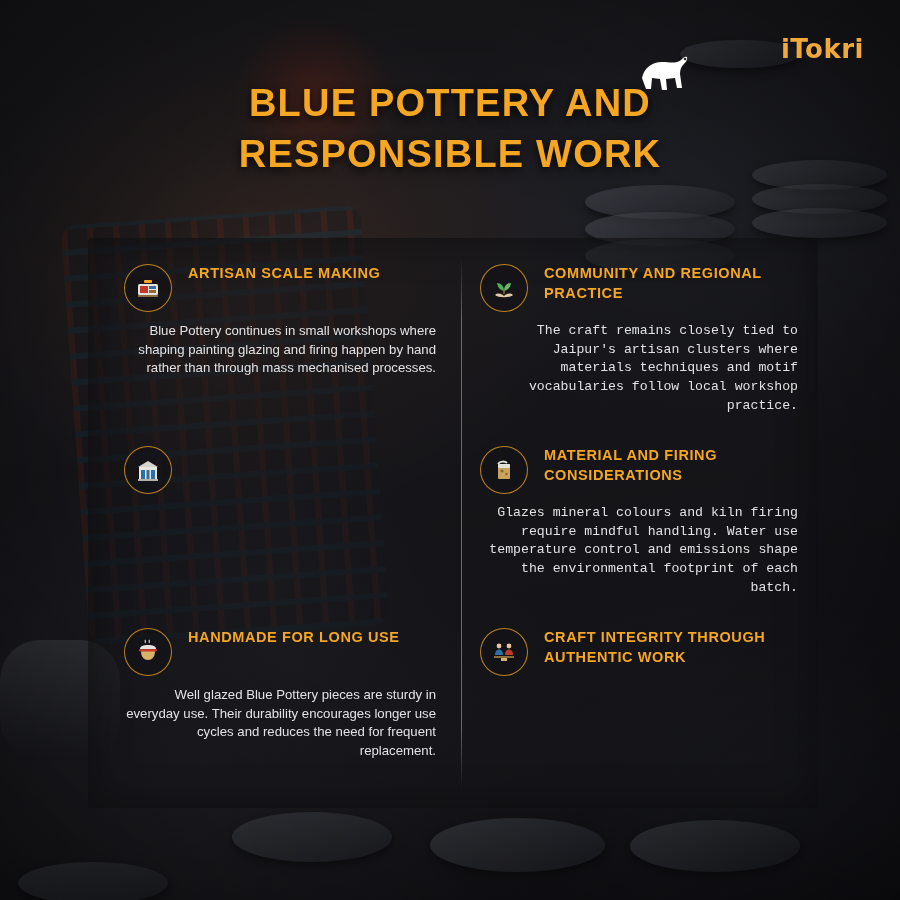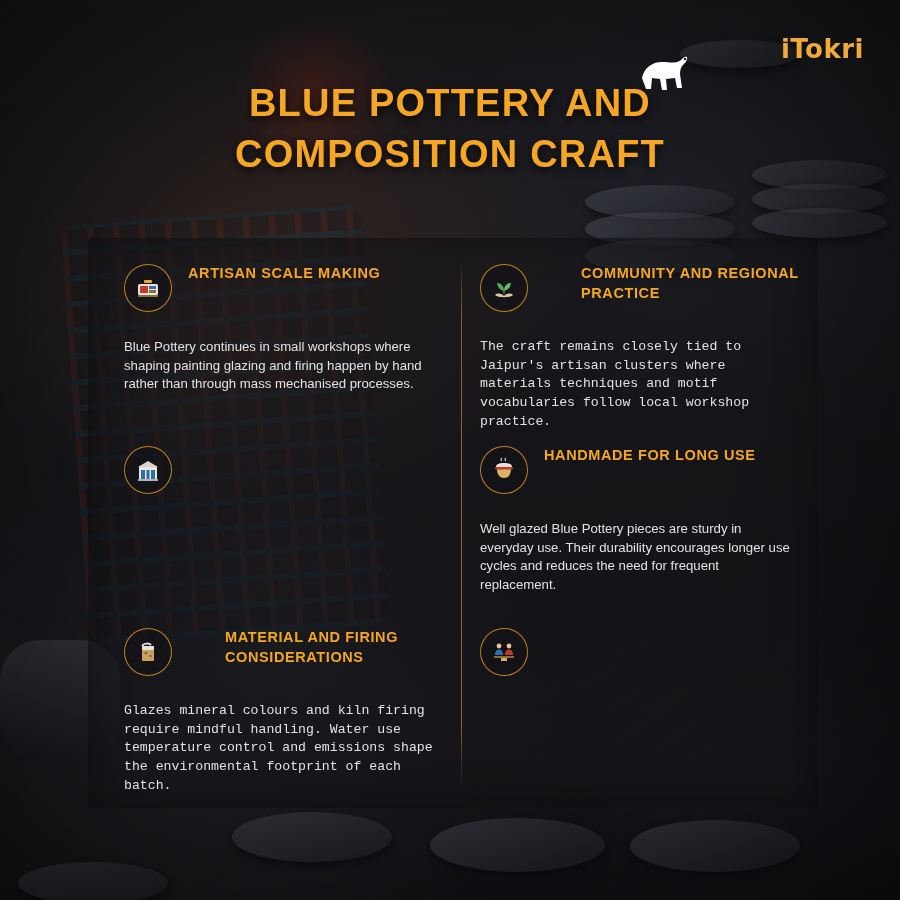--- a/index.html
+++ b/index.html
@@ -220,7 +220,7 @@
 
   <div class="heading">
     <span class="line">BLUE POTTERY AND</span>
-    <span class="line">COMPOSITION CRAFT</span>
+    <span class="line">RESPONSIBLE WORK</span>
   </div>
 
   <div class="panel"></div>

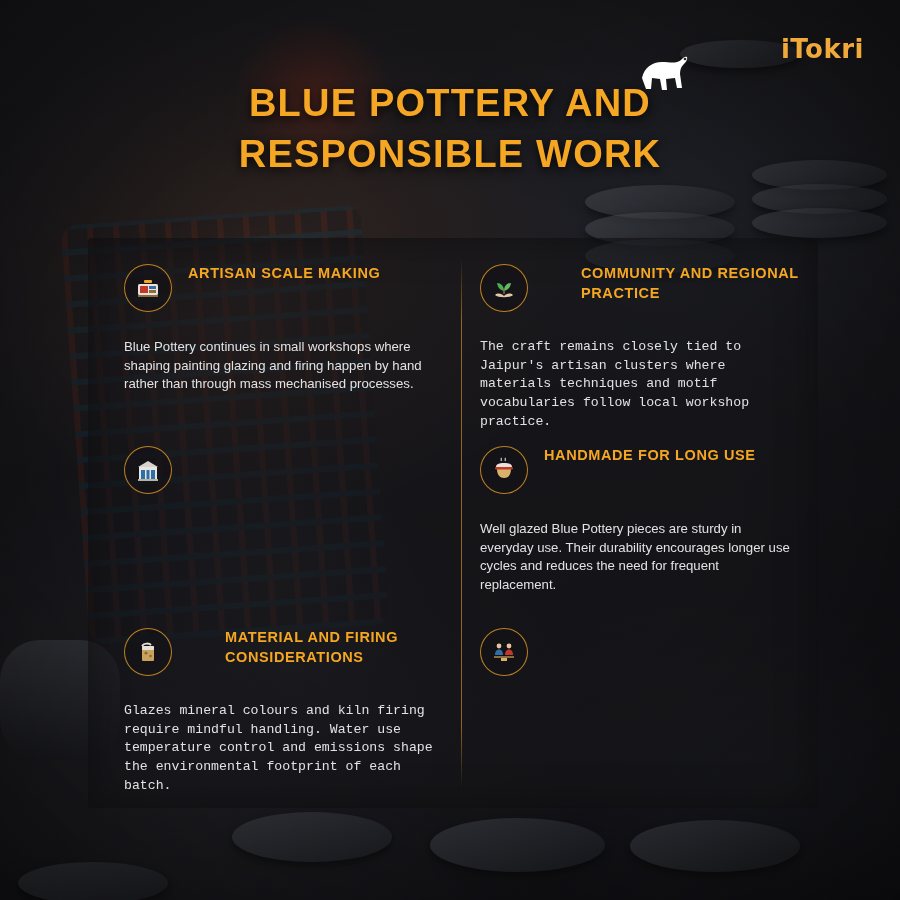--- a/index.html
+++ b/index.html
@@ -178,7 +178,7 @@
     line-height: 1.42;
   }
   .col-right .icon-circle { left: 14px; }
-  .col-right .cell-title { left: 78px; width: 260px; margin-left: 37px; }
+  .col-right .cell-title { left: 78px; width: 260px; }
   .col-right .cell-body { left: 14px; width: 318px; font-family: Liberation Mono, monospace; }
   .grid .cell:nth-child(even) { padding-left: 18px; }
   .grid .cell:nth-child(even) .icon-circle { left: 20px; }

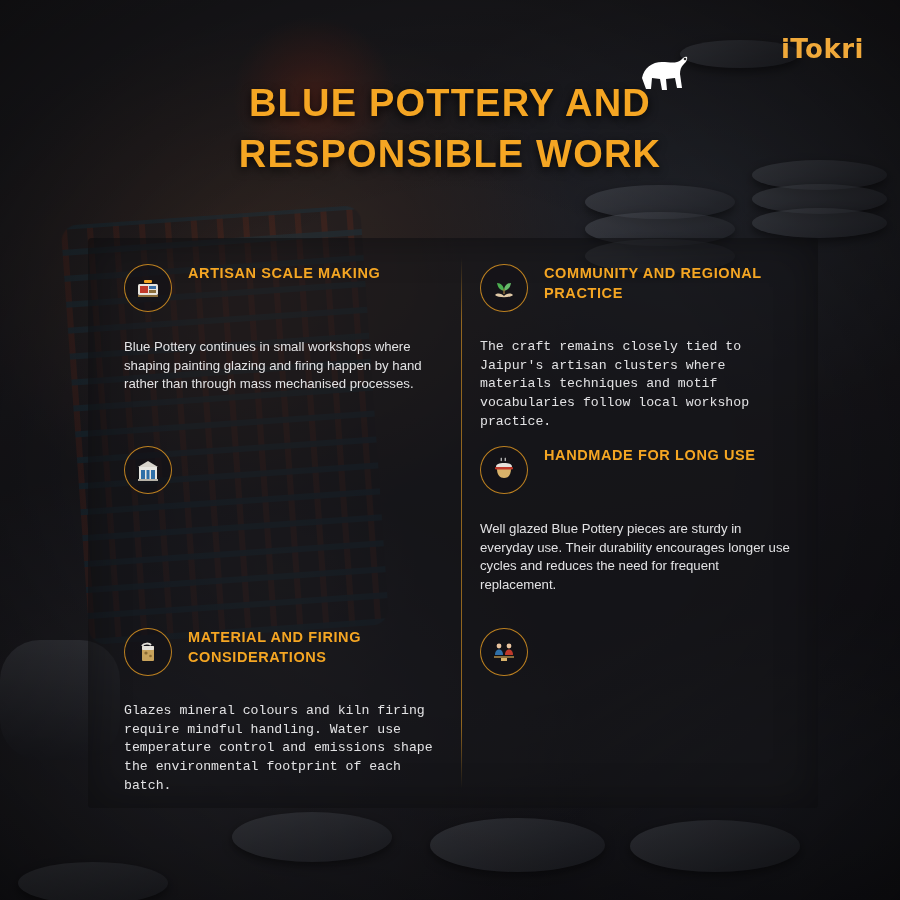--- a/index.html
+++ b/index.html
@@ -171,11 +171,12 @@
   .cell-body {
     position: absolute;
     left: 14px;
-    top: 80px;
+    top: 64px;
     width: 312px;
     color: #e2e2e4;
     font-size: 13.2px;
     line-height: 1.42;
+    text-align: right;
   }
   .col-right .icon-circle { left: 14px; }
   .col-right .cell-title { left: 78px; width: 260px; }

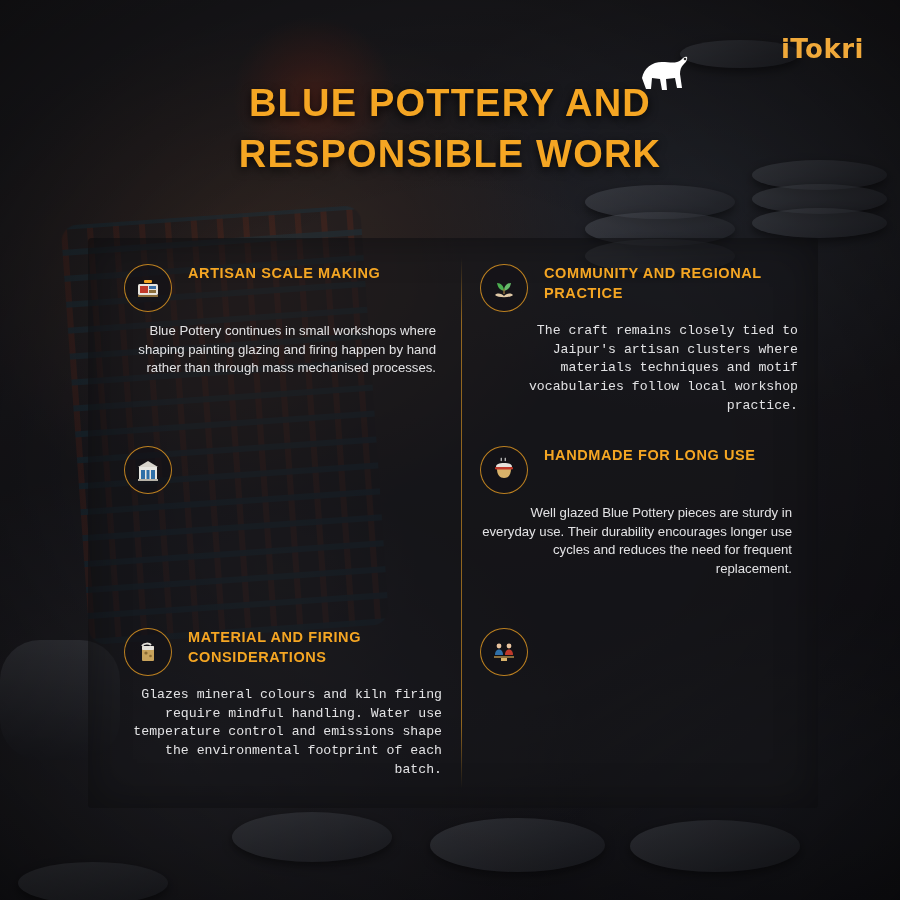--- a/index.html
+++ b/index.html
@@ -270,6 +270,20 @@
       </div>
     </div>
 
+    <div class="cell col-right">
+      <div class="icon-circle">
+        <svg width="26" height="26" viewBox="0 0 26 26">
+          <rect x="7" y="7" width="12" height="15" rx="1" fill="#c9a35c"></rect>
+          <rect x="7" y="7" width="12" height="4" rx="1" fill="#e4e1da"></rect>
+          <circle cx="11" cy="14" r="1.6" fill="#8a6a32"></circle>
+          <circle cx="15.5" cy="17" r="1.3" fill="#8a6a32"></circle>
+          <path d="M7 7 C9 4 14 4 16 6" stroke="#e4e1da" stroke-width="2" fill="none"></path>
+        </svg>
+      </div>
+      <div class="cell-title">MATERIAL AND FIRING CONSIDERATIONS</div>
+      <div class="cell-body">Glazes mineral colours and kiln firing require mindful handling. Water use temperature control and emissions shape the environmental footprint of each batch.</div>
+    </div>
+
     <div class="cell">
       <div class="icon-circle">
         <svg width="26" height="26" viewBox="0 0 26 26">
@@ -282,20 +296,6 @@
       </div>
       <div class="cell-title">HANDMADE FOR LONG USE</div>
       <div class="cell-body">Well glazed Blue Pottery pieces are sturdy in everyday use. Their durability encourages longer use cycles and reduces the need for frequent replacement.</div>
-    </div>
-
-    <div class="cell col-right">
-      <div class="icon-circle">
-        <svg width="26" height="26" viewBox="0 0 26 26">
-          <rect x="7" y="7" width="12" height="15" rx="1" fill="#c9a35c"></rect>
-          <rect x="7" y="7" width="12" height="4" rx="1" fill="#e4e1da"></rect>
-          <circle cx="11" cy="14" r="1.6" fill="#8a6a32"></circle>
-          <circle cx="15.5" cy="17" r="1.3" fill="#8a6a32"></circle>
-          <path d="M7 7 C9 4 14 4 16 6" stroke="#e4e1da" stroke-width="2" fill="none"></path>
-        </svg>
-      </div>
-      <div class="cell-title">MATERIAL AND FIRING CONSIDERATIONS</div>
-      <div class="cell-body">Glazes mineral colours and kiln firing require mindful handling. Water use temperature control and emissions shape the environmental footprint of each batch.</div>
     </div>
 
     <div class="cell col-right">

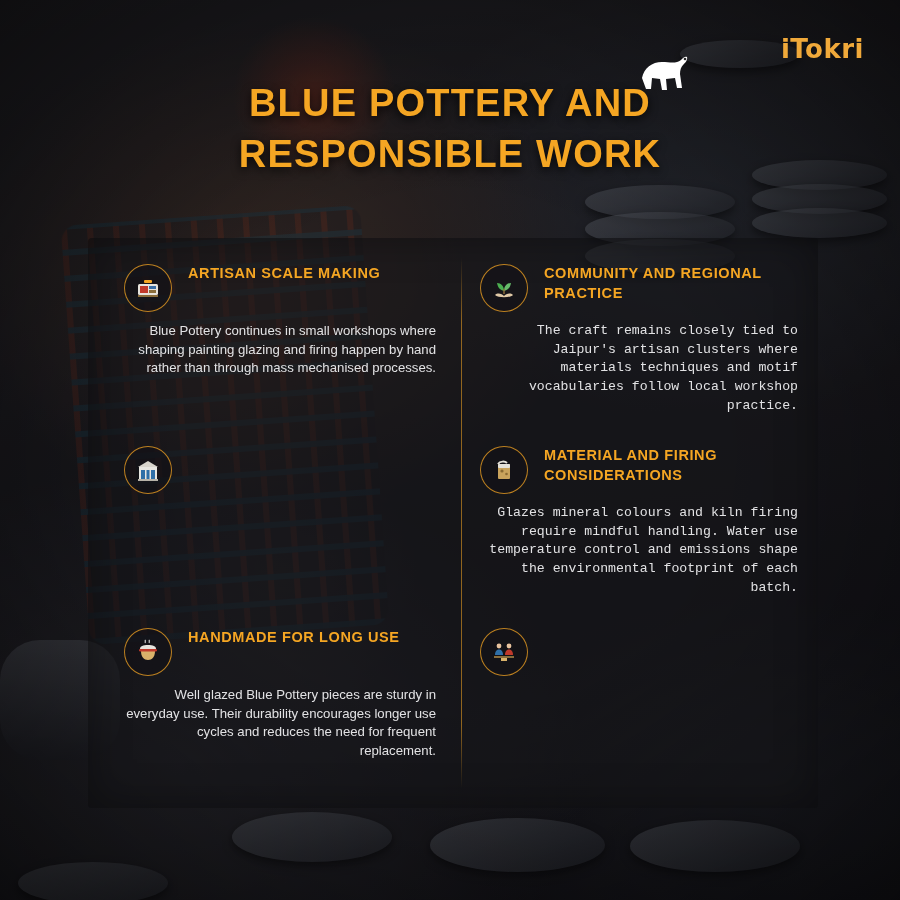--- a/index.html
+++ b/index.html
@@ -309,6 +309,7 @@
           <rect x="10" y="19" width="6" height="3" fill="#d9b26a"></rect>
         </svg>
       </div>
+      <div class="cell-title">CRAFT INTEGRITY THROUGH AUTHENTIC WORK</div>
     </div>
 
   </div>

